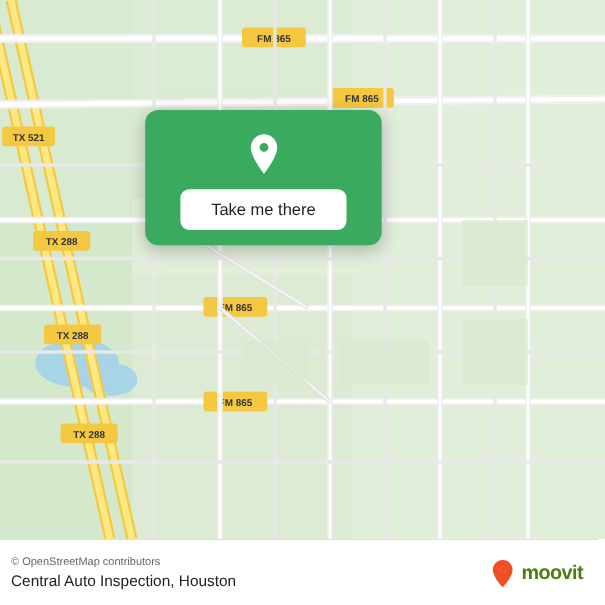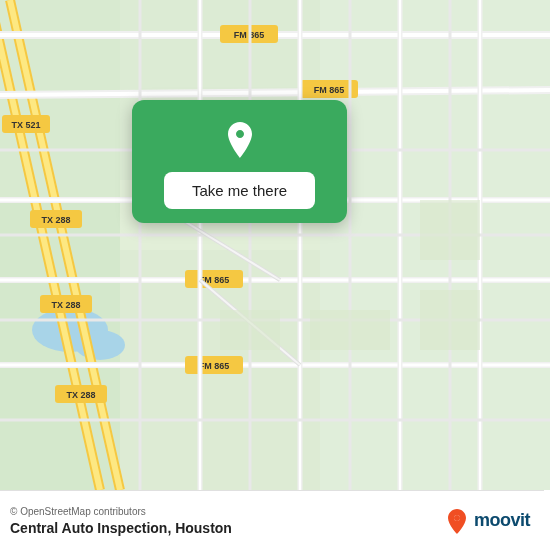--- a/index.html
+++ b/index.html
@@ -74,7 +74,7 @@
     .location-name {
       font-size: 14px;
       color: #222;
-      font-weight: 700;
+      font-weight: 400;
       text-align: center;
     }
 

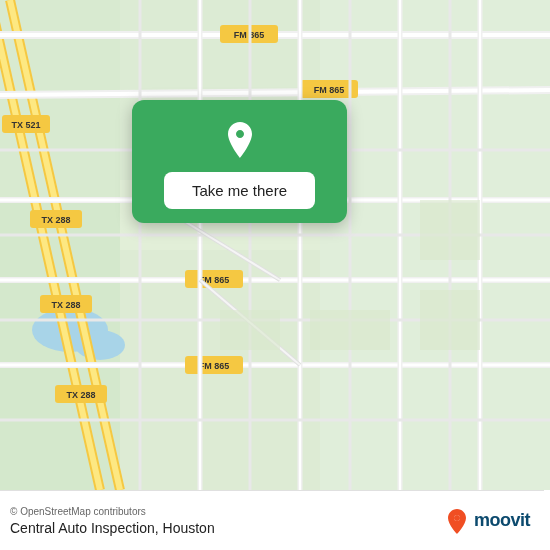--- a/index.html
+++ b/index.html
@@ -92,7 +92,7 @@
     .moovit-text {
       font-size: 18px;
       font-weight: 700;
-      color: #0c4a6e;
+      color: #4d7c0f;
       letter-spacing: -0.5px;
     }
 

